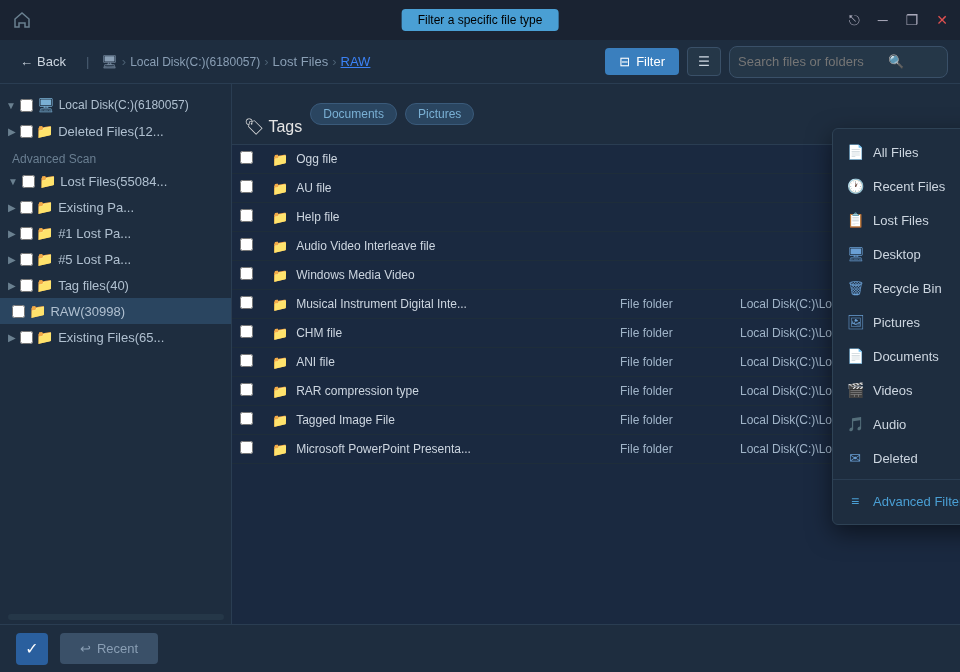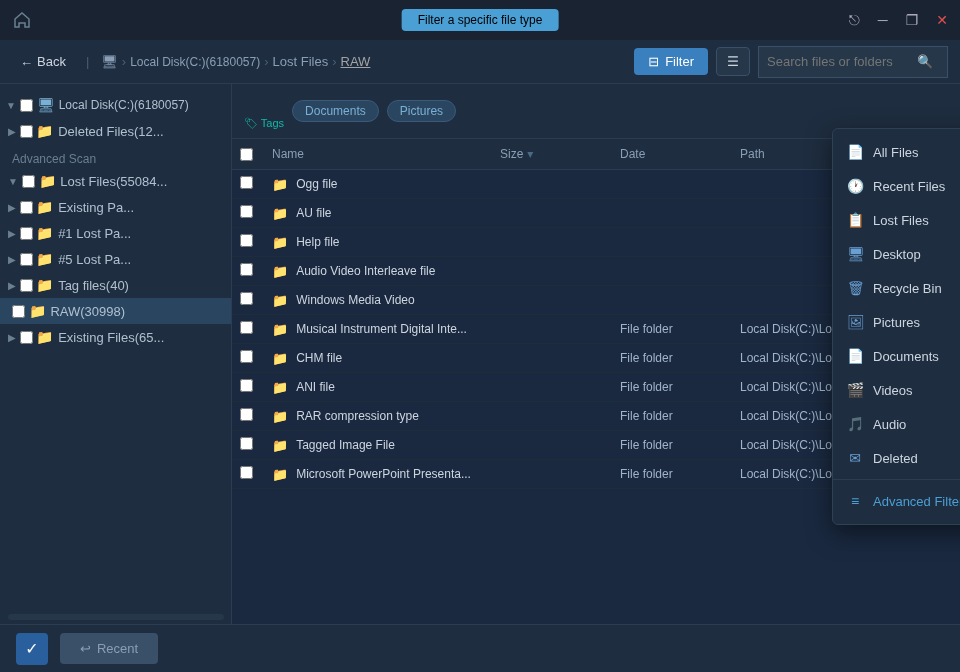--- a/index.html
+++ b/index.html
@@ -50,7 +50,7 @@
     .breadcrumb { display: flex; align-items: center; gap: 4px; color: #8a9fb5; font-size: 13px; }
     .breadcrumb .crumb { color: #8a9fb5; }
     .breadcrumb .crumb-arrow { color: #4a5f72; }
-    .breadcrumb .crumb-active { color: #a3a3a3; text-decoration: underline; }
+    .breadcrumb .crumb-active { color: #3b82f6; text-decoration: underline; }
     .nav-right { margin-left: auto; display: flex; align-items: center; gap: 8px; }
     .filter-btn {
       display: flex; align-items: center; gap: 6px;

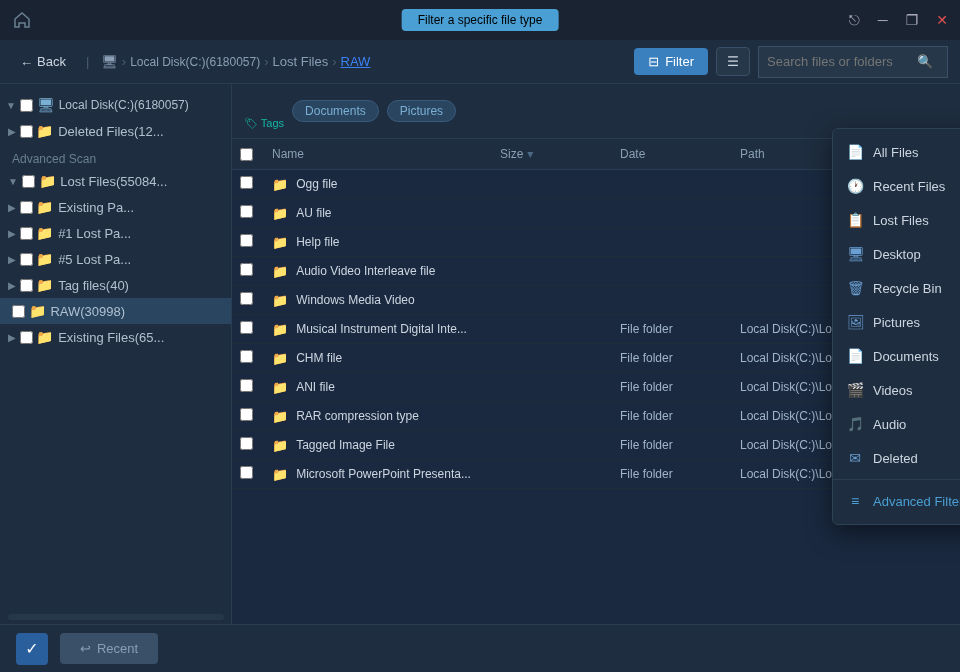--- a/index.html
+++ b/index.html
@@ -64,8 +64,8 @@
     }
     .search-box {
       display: flex; align-items: center;
-      background: #253748; border: 1px solid #3a5068; border-radius: 0;
-      padding: 0 8px; width: 190px; height: 32px;
+      background: #253748; border: 1px solid #3a5068; border-radius: 8px;
+      padding: 0 8px; width: 219px; height: 32px;
     }
     .search-box input {
       background: none; border: none; outline: none; color: #8a9fb5;

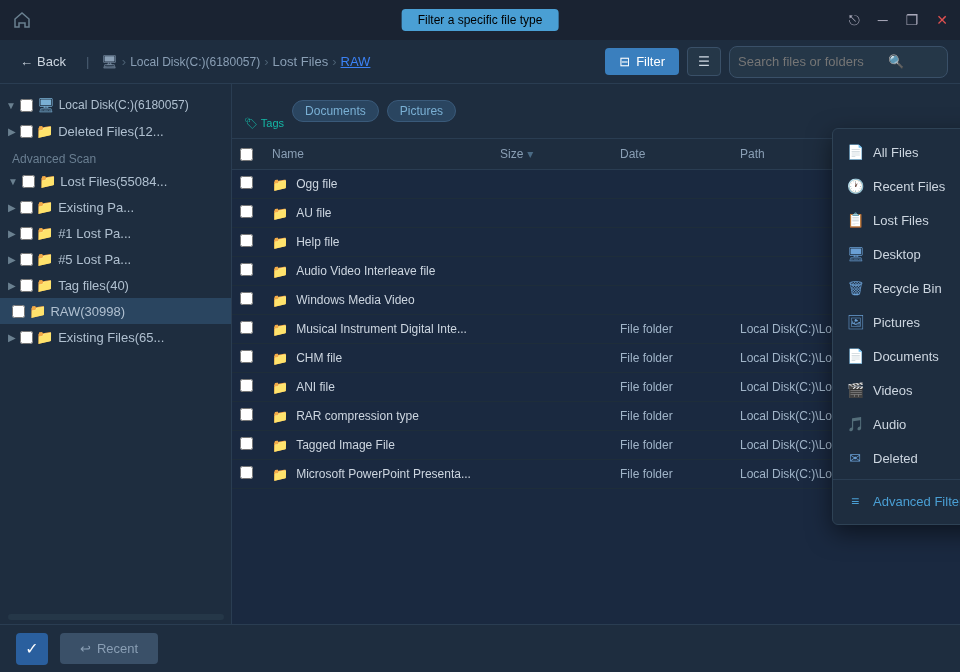--- a/index.html
+++ b/index.html
@@ -120,7 +120,7 @@
       padding: 8px 12px;
       display: flex; align-items: center; gap: 8px;
     }
-    .tags-label { color: #14b8a6; font-size: 11px; margin-top: 25px; }
+    .tags-label { color: #e5e5e5; font-size: 16px; margin-top: 25px; }
     .tag-pill {
       padding: 3px 12px; border-radius: 12px; font-size: 12px; cursor: pointer;
     }

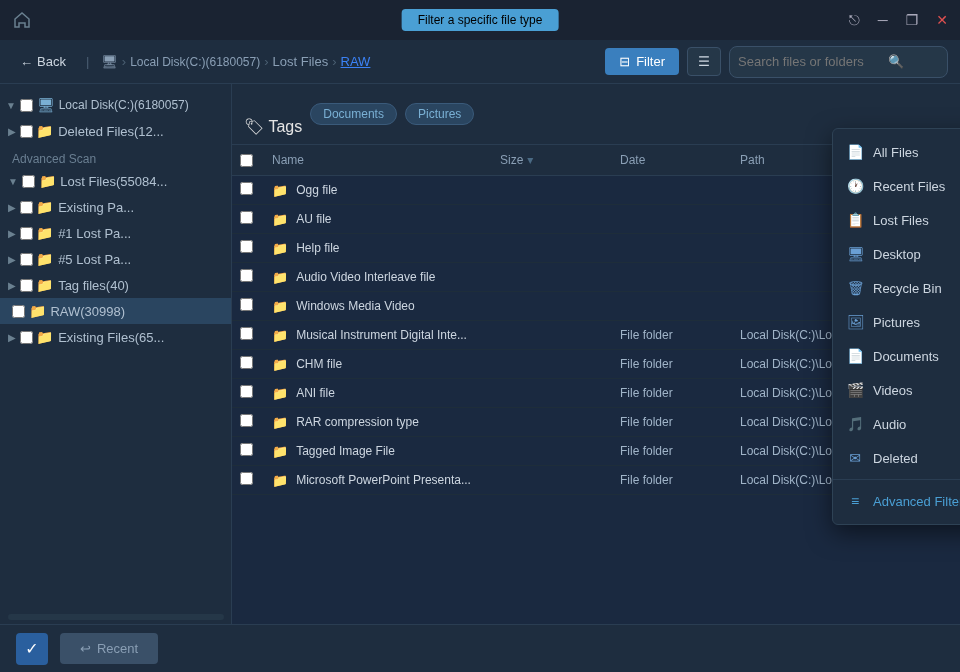--- a/index.html
+++ b/index.html
@@ -345,24 +345,6 @@
 
     <div class="file-list-area">
 
-      <div class="file-table-header">
-        <div class="col-header">
-          <input type="checkbox" style="width: 13px; height: 13px;">
-        </div>
-        <div class="col-header">
-          <span>Name</span>
-        </div>
-        <div class="col-header">
-          <span>Size</span>
-          <span style="color:#4a6a84;">▾</span>
-        </div>
-        <div class="col-header">
-          <span>Date</span>
-        </div>
-        <div class="col-header">
-          <span>Path</span>
-        </div>
-      </div>
 
       <div class="file-row">
         <div class="col-cell"><input type="checkbox" style="width: 13px; height: 13px;"></div>

